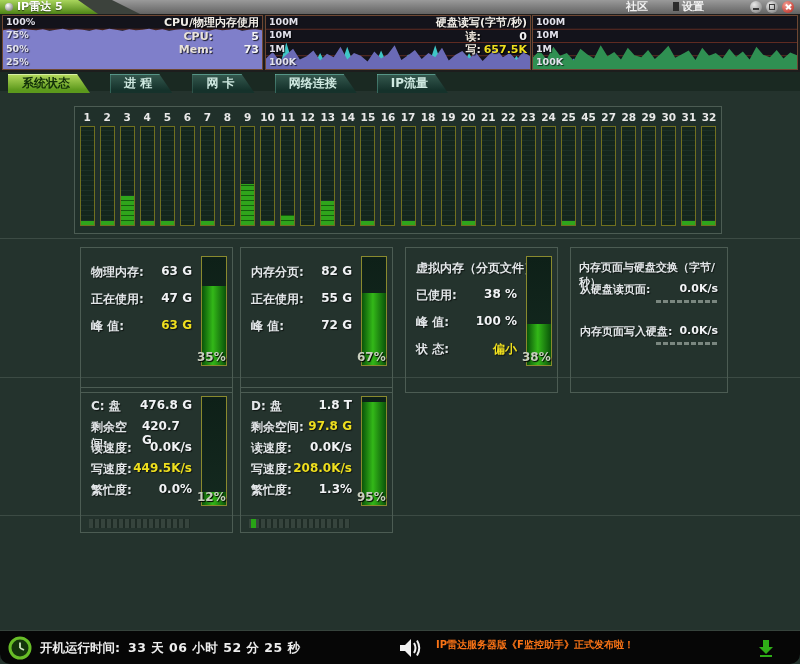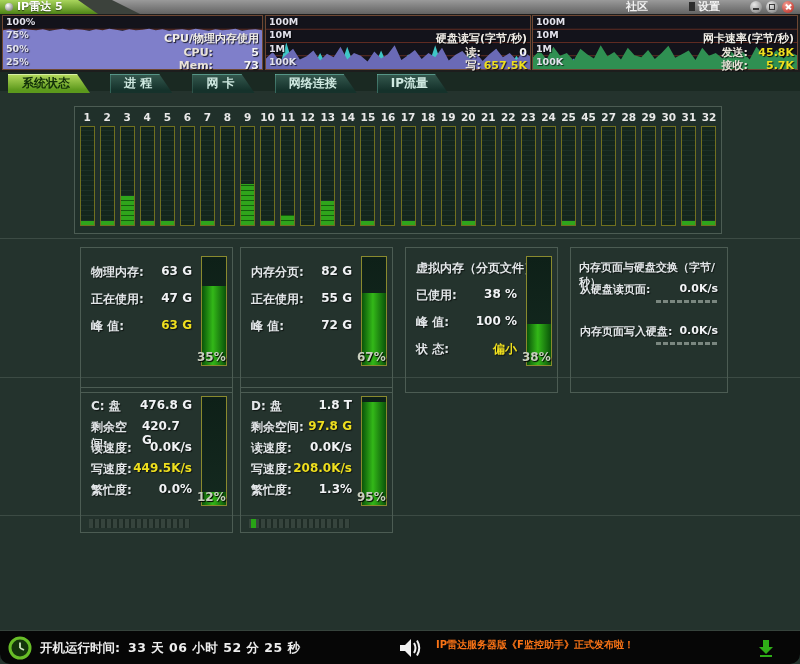--- a/index.html
+++ b/index.html
@@ -21,7 +21,7 @@
     line-height:14px; text-shadow:0 1px 1px rgba(0,0,0,.55); }
   .tb-link { position:absolute; top:0; font-size:11px; font-weight:bold; color:#f2f2f2; line-height:14px; cursor:default; }
   .tb-community { right:152px; }
-  .tb-settings { right:80px;padding-left:39px; }
+  .tb-settings { right:96px;padding-left:39px; }
   .settings-glyph { display:inline-block; width:6px; height:9px; background:#2c2c2c; margin-right:3px; vertical-align:-1px; }
   .win-btns { position:absolute; right:6px; top:1px; display:flex; gap:4px; }
   .win-btn { position:relative; width:12px; height:12px; border-radius:50%; }

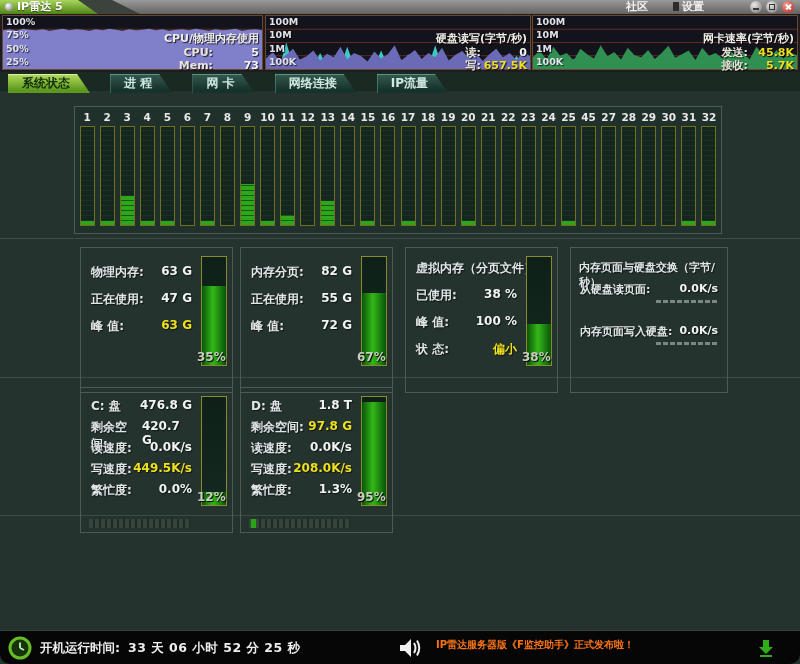--- a/index.html
+++ b/index.html
@@ -41,7 +41,7 @@
   .gsvg { position:absolute; left:0; top:0; width:100%; height:100%; }
   .scale-label { position:absolute; left:3px; font-size:9.5px; font-weight:bold; color:#e2e2ec;
     line-height:10px; text-shadow:1px 1px 1px rgba(0,0,0,.7); }
-  .g-overlay { position:absolute; right:3px; top:0; text-align:right;margin-top:16px; }
+  .g-overlay { position:absolute; right:3px; top:0; text-align:right; }
   .g-title { font-size:11px; font-weight:bold; color:#efece6; line-height:14px; text-shadow:1px 1px 1px rgba(0,0,0,.8); }
   .g-stat { display:flex; justify-content:flex-end; font-size:11px; font-weight:bold; line-height:13px;
     text-shadow:1px 1px 1px rgba(0,0,0,.8); }

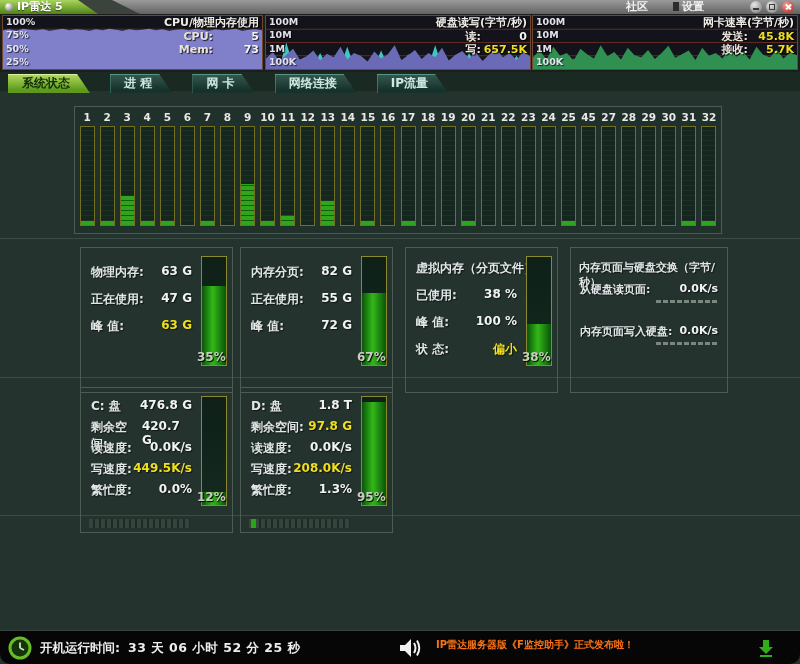--- a/index.html
+++ b/index.html
@@ -185,17 +185,6 @@
           <polygon points="0,100 0.00,92.00 2.56,95.00 5.13,85.00 7.69,94.00 10.26,90.00 12.82,95.00 15.38,80.00 17.95,93.00 20.51,95.00 23.08,88.00 25.64,94.00 28.21,82.00 30.77,95.00 33.33,90.00 35.90,93.00 38.46,78.00 41.03,95.00 43.59,91.00 46.15,86.00 48.72,95.00 51.28,89.00 53.85,94.00 56.41,81.00 58.97,95.00 61.54,90.00 64.10,92.00 66.67,95.00 69.23,84.00 71.79,94.00 74.36,88.00 76.92,95.00 79.49,80.00 82.05,93.00 84.62,95.00 87.18,87.00 89.74,94.00 92.31,90.00 94.87,82.00 97.44,95.00 100.00,92.00 100,100" fill="#4a6ace"></polygon>
           <polygon points="0,100 0.00,78.00 2.56,65.00 5.13,82.00 7.69,58.00 10.26,75.00 12.82,70.00 15.38,84.00 17.95,62.00 20.51,72.00 23.08,80.00 25.64,55.00 28.21,76.00 30.77,68.00 33.33,82.00 35.90,60.00 38.46,74.00 41.03,78.00 43.59,64.00 46.15,81.00 48.72,70.00 51.28,56.00 53.85,79.00 56.41,72.00 58.97,65.00 61.54,83.00 64.10,60.00 66.67,75.00 69.23,70.00 71.79,80.00 74.36,62.00 76.92,77.00 79.49,67.00 82.05,82.00 84.62,58.00 87.18,73.00 89.74,78.00 92.31,64.00 94.87,80.00 97.44,69.00 100.00,74.00 100,100" fill="#2f9052"></polygon>
         </svg>
-      <div class="g-overlay">
-        <div class="g-title">网卡速率(字节/秒)</div>
-        <div class="g-stat">
-            <span class="lab">发送:</span>
-            <span class="val hl">45.8K</span>
-          </div>
-        <div class="g-stat">
-            <span class="lab">接收:</span>
-            <span class="val hl">5.7K</span>
-          </div>
-      </div>
     <div class="scale-label" style="top: calc(0% + 1px);">100M</div>
         <div class="scale-label" style="top: calc(25% + 1px);">10M</div>
         <div class="scale-label" style="top: calc(50% + 1px);">1M</div>

